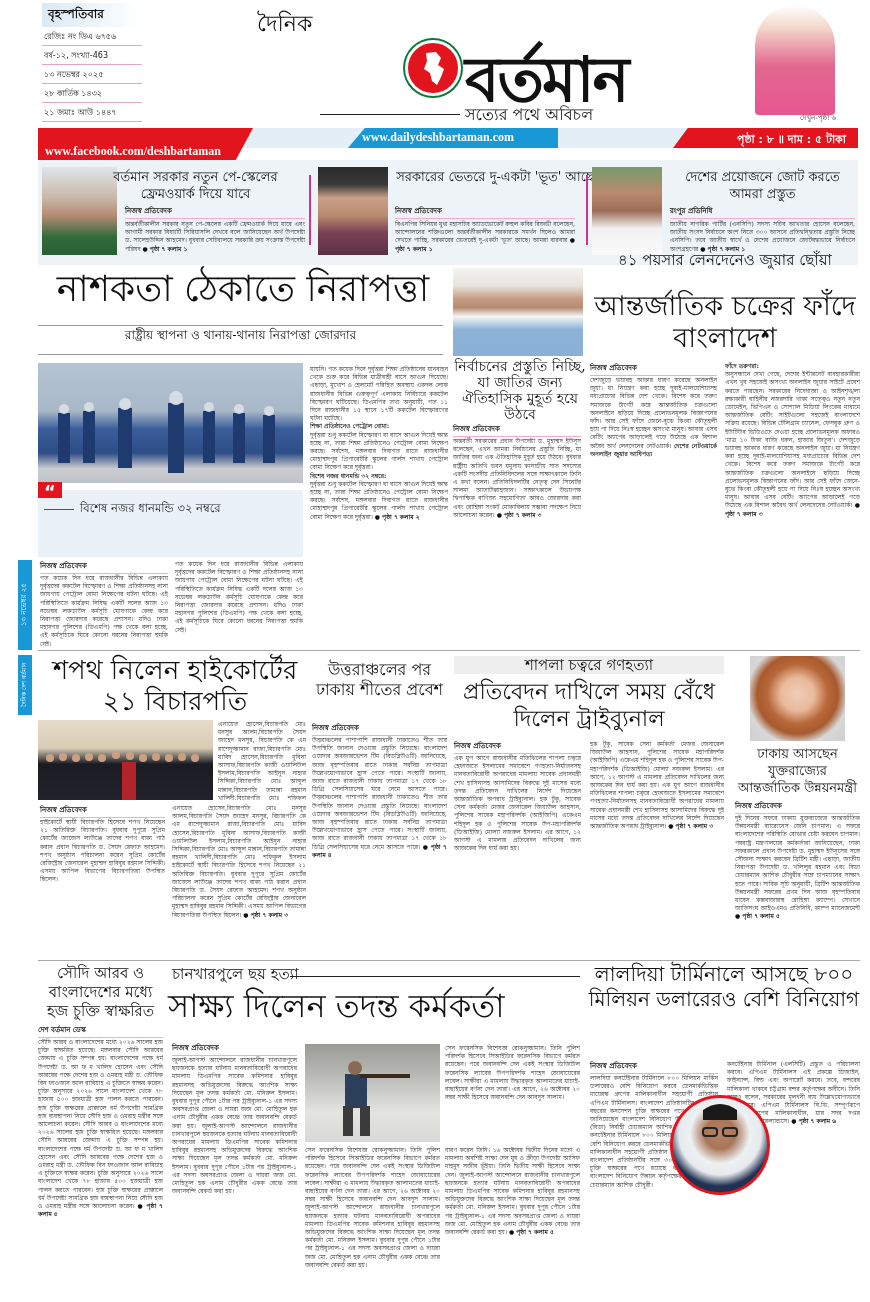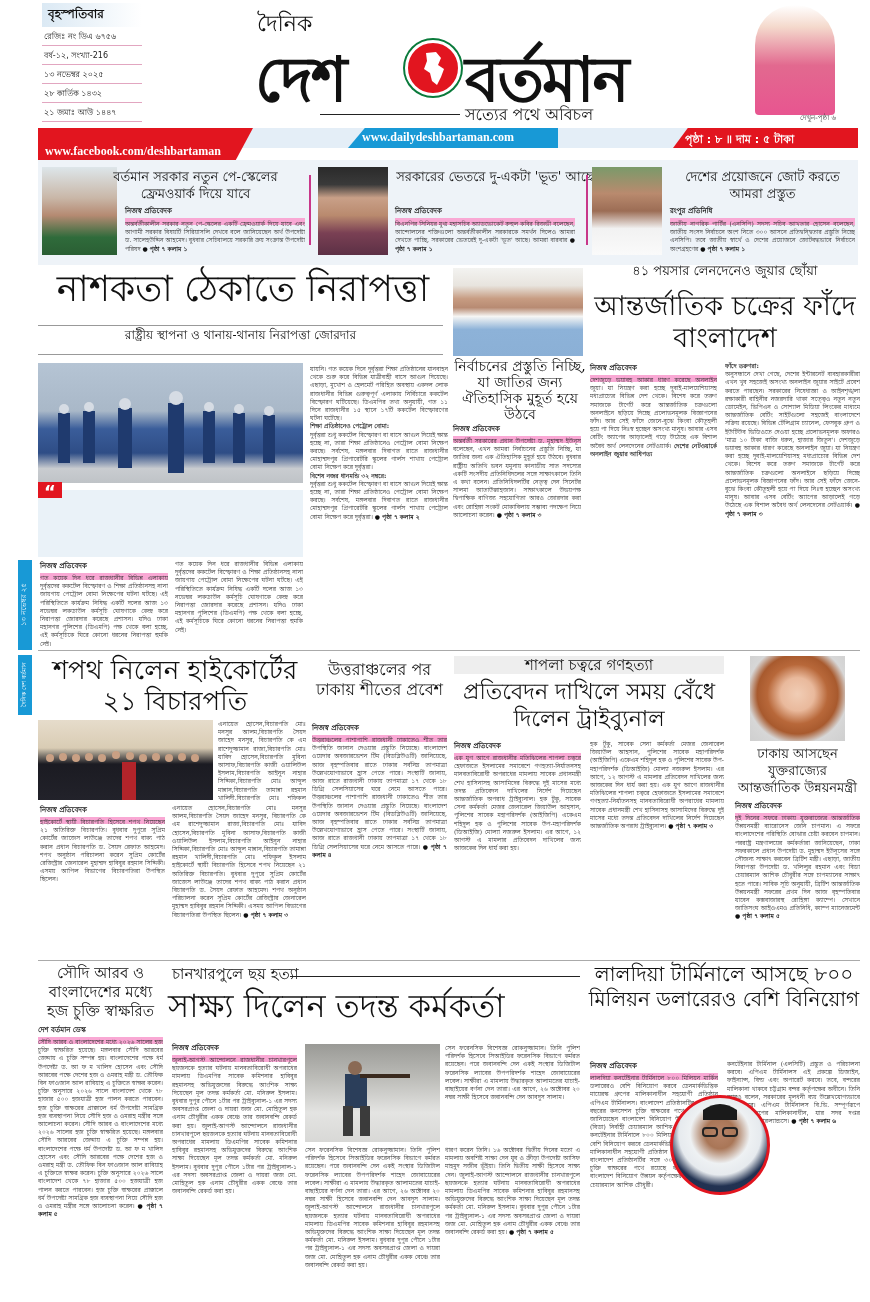--- a/index.html
+++ b/index.html
@@ -34,7 +34,7 @@
 <div class="datebox">
   <div class="dayname">বৃহস্পতিবার</div>
   <div class="dline">রেজিঃ নং ডিএ ৬৭৫৬</div>
-  <div class="dline">বর্ষ-১২, সংখ্যা-216</div>
+  <div class="dline">বর্ষ-১২, সংখ্যা-463</div>
   <div class="dline">১৩ নভেম্বর ২০২৫</div>
   <div class="dline">২৮ কার্তিক ১৪৩২</div>
   <div class="dline">২১ জমাঃ আউ ১৪৪৭</div>

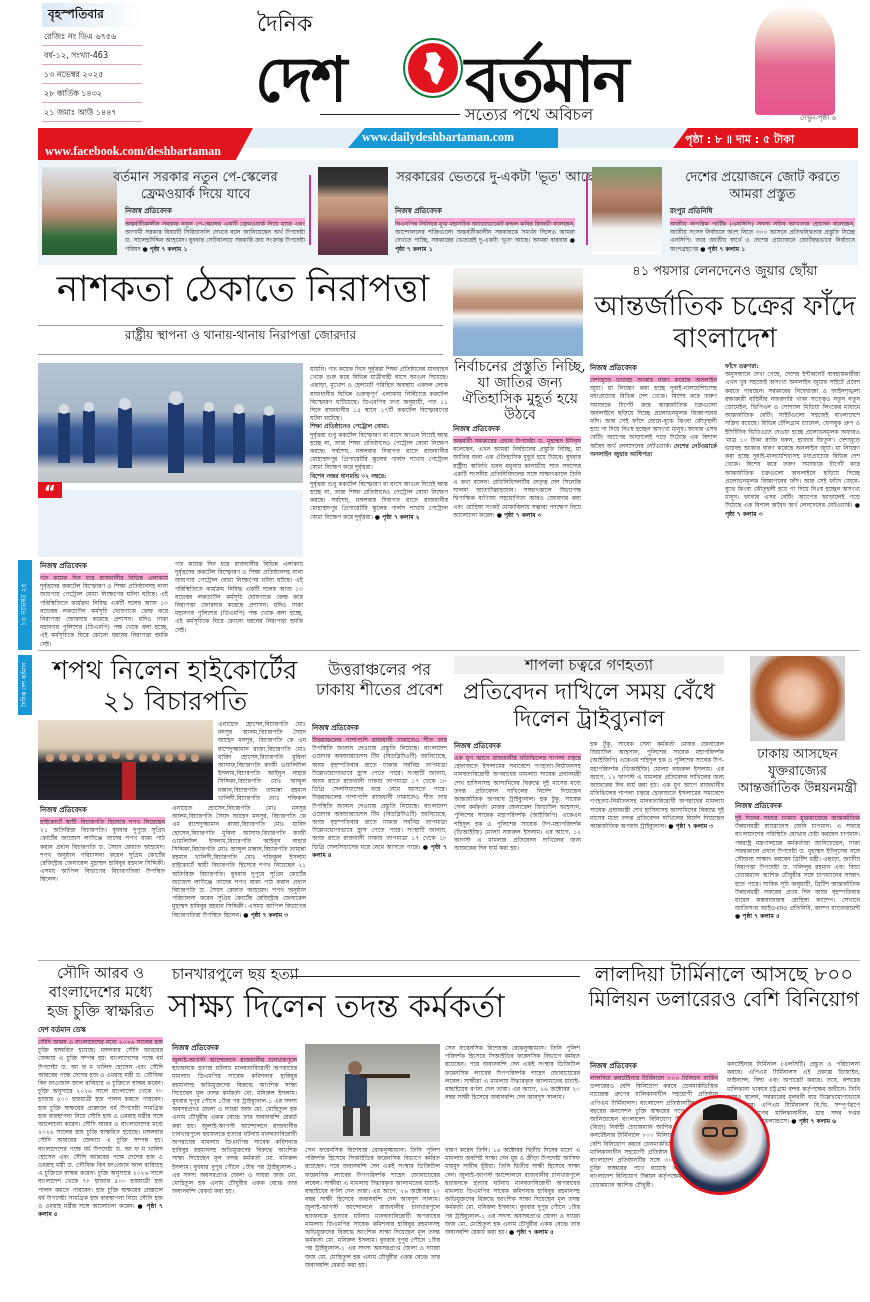--- a/index.html
+++ b/index.html
@@ -42,7 +42,6 @@
 
 <div class="logo">
   <div class="abs" style="left:2px;top:4px;font-size:22px;font-family:'DejaVu Serif',serif;color:#111">দৈনিক</div>
-  <div class="abs" style="left:0;top:30px;font-size:62px;font-weight:bold;color:#111;letter-spacing:-2px">দেশ</div>
   <div class="abs" style="left:150px;top:38px;width:56px;height:56px;border-radius:50%;background:#e2151f;border:3px solid #fff;box-shadow:0 0 0 2px #0a7a3b">
     <svg width="50" height="50" viewBox="0 0 50 50">
         <path d="M18 10 L28 9 L33 15 L30 22 L36 26 L33 34 L29 42 L24 38 L22 30 L16 26 L19 18 Z" fill="#fff"></path>

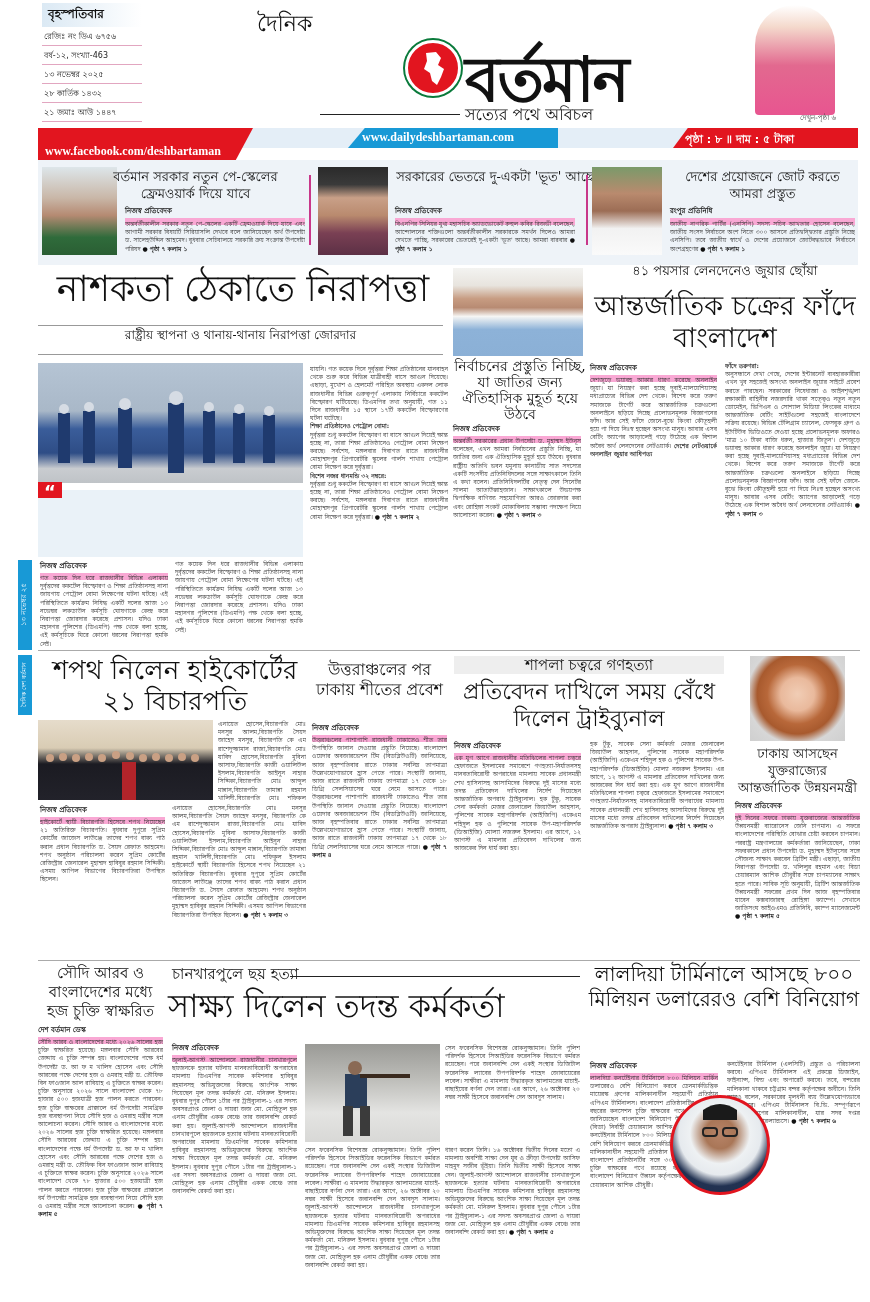--- a/index.html
+++ b/index.html
@@ -20,7 +20,7 @@
 .url-bar{position:absolute;top:128px;left:38px;width:820px;height:20px;background:#e4eef7}
 .fb{position:absolute;left:0;top:0;height:20px;width:215px;background:#e2151f;color:#ffffff;font-family:"Liberation Serif",serif;font-weight:bold;font-size:12px;padding:16px 7px;clip-path:polygon(0 0,100% 0,92% 100%,0 100%)}
 .web{position:absolute;left:310px;top:0;height:20px;width:210px;background:#1899d6;color:#fff;font-family:"Liberation Serif",serif;font-weight:bold;font-size:12px;padding:2px 14px;clip-path:polygon(8% 0,100% 0,100% 100%,0 100%)}
-.price{position:absolute;left:635px;top:0;height:20px;width:185px;background:#e2151f;color:#fff;font-size:11px;font-weight:bold;padding:3px 12px;clip-path:polygon(8% 0,100% 0,100% 100%,0 100%)}
+.price{position:absolute;left:635px;top:0;height:20px;width:185px;background:#e2151f;color:#fff;font-size:11px;font-weight:bold;padding:3px 12px;text-align:right;clip-path:polygon(8% 0,100% 0,100% 100%,0 100%)}
 .topband{position:absolute;left:38px;top:160px;width:820px;height:105px;background:#eef3f8}
 .tb-title{font-family:"DejaVu Serif",serif;font-size:13px;text-align:center;line-height:17px;color:#111}
 .quote-box{position:absolute;left:38px;top:490px;width:265px;height:67px;background:#eaf2f8}

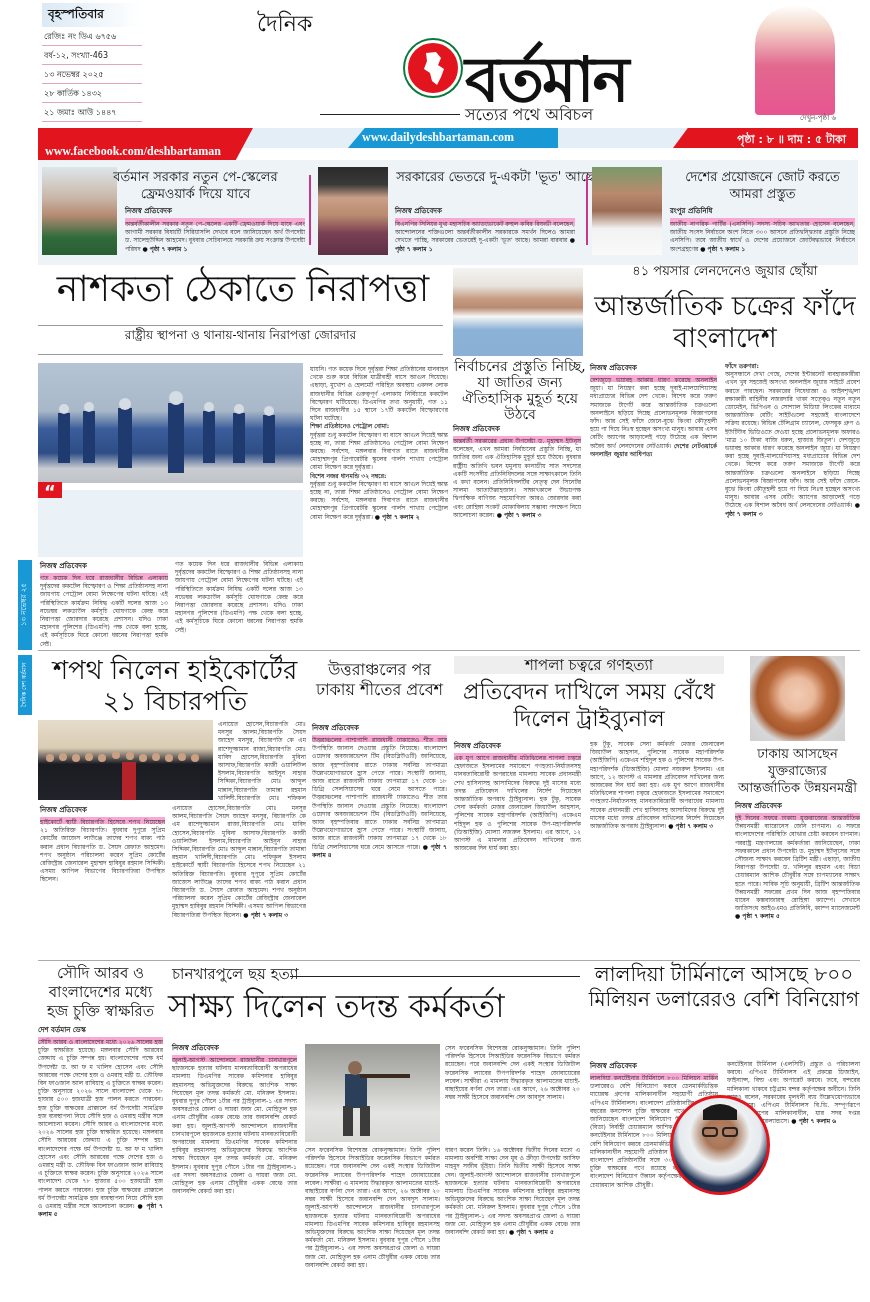--- a/index.html
+++ b/index.html
@@ -7,7 +7,7 @@
 body{font-family:"DejaVu Sans",sans-serif;color:#222;position:relative}
 .abs{position:absolute}
 .bt{font-size:6px;line-height:8.2px;color:#333;text-align:justify;overflow:hidden}
-.by{font-size:7px;font-weight:bold;color:#222;border-bottom:7px solid #f9a8d4;padding-bottom:1px;margin-bottom:4px}
+.by{font-size:7px;font-weight:bold;color:#222;border-bottom:1px solid #f9a8d4;padding-bottom:1px;margin-bottom:4px}
 .cont{font-weight:bold;color:#111}
 .hl{font-family:"DejaVu Serif",serif;color:#111;text-align:center;line-height:1.15}
 .img{position:absolute;overflow:hidden}

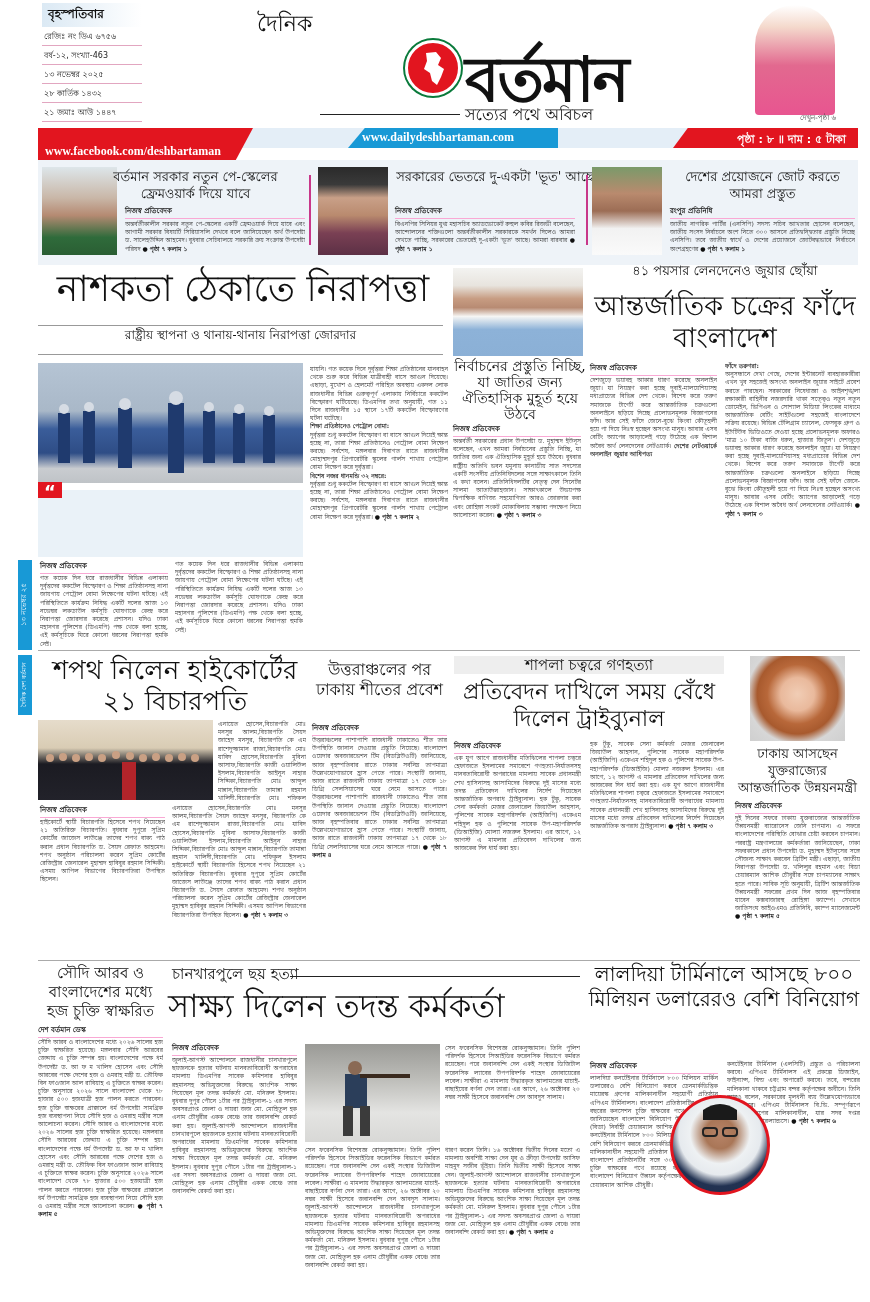--- a/index.html
+++ b/index.html
@@ -137,7 +137,7 @@
 <div class="abs by" style="left:453px;top:423px;width:128px">নিজস্ব প্রতিবেদক</div>
 <div class="abs bt" style="left:453px;top:437px;width:128px;height:210px"><span>অন্তর্বর্তী সরকারের প্রধান উপদেষ্টা ড. মুহাম্মদ ইউনূস বলেছেন, এখন আমরা নির্বাচনের প্রস্তুতি নিচ্ছি, যা জাতির জন্য এক ঐতিহাসিক মুহূর্ত হয়ে উঠবে। বুধবার রাষ্ট্রীয় অতিথি ভবন যমুনায় কানাডীয় সাত সদস্যের একটি সংসদীয় প্রতিনিধিদলের সঙ্গে সাক্ষাৎকালে তিনি এ কথা বলেন। প্রতিনিধিদলটির নেতৃত্ব দেন সিনেটর সালমা আতাউল্লাহজান। সাক্ষাৎকালে উভয়পক্ষ দ্বিপাক্ষিক বাণিজ্য সহযোগিতা আরও জোরদার করা এবং রোহিঙ্গা সংকট মোকাবিলায় সম্ভাব্য পদক্ষেপ নিয়ে আলোচনা করেন।</span> <span class="cont">● পৃষ্ঠা ৭ কলাম ৩</span></div>
 
-<div class="abs hl" style="left:590px;top:264px;width:270px;font-size:13px">৪১ পয়সার লেনদেনেও জুয়ার ছোঁয়া</div>
+<div class="abs hl" style="left:590px;top:252px;width:270px;font-size:15px">৪১ পয়সার লেনদেনেও জুয়ার ছোঁয়া</div>
 <div class="abs hl" style="left:590px;top:290px;width:270px;font-size:27px;line-height:32px">আন্তর্জাতিক চক্রের ফাঁদে বাংলাদেশ</div>
 <div class="abs by" style="left:590px;top:362px;width:127px">নিজস্ব প্রতিবেদক</div>
 <div class="abs bt" style="left:590px;top:376px;width:127px;height:270px"><span>দেশজুড়ে ভয়াবহ আকার ধারণ করেছে অনলাইন জুয়া। যা নিয়ন্ত্রণ করা হচ্ছে দুবাই-মালয়েশিয়াসহ মধ্যপ্রাচ্যের বিভিন্ন দেশ থেকে। বিশেষ করে তরুণ সমাজকে টার্গেট করে আন্তর্জাতিক চক্রগুলো অনলাইনে ছড়িয়ে দিচ্ছে প্রলোভনমূলক বিজ্ঞাপনের ফাঁদ। আর সেই ফাঁদে জেনে-বুঝে কিংবা কৌতূহলী হয়ে পা দিয়ে নিঃস্ব হচ্ছেন অসংখ্য মানুষ। আবার এসব বেটিং অ্যাপের আড়ালেই গড়ে উঠেছে এক বিশাল অবৈধ অর্থ লেনদেনের নেটওয়ার্ক।</span> <b>দেশের নেটওয়ার্কে অনলাইন জুয়ার আধিপত্য</b></div>

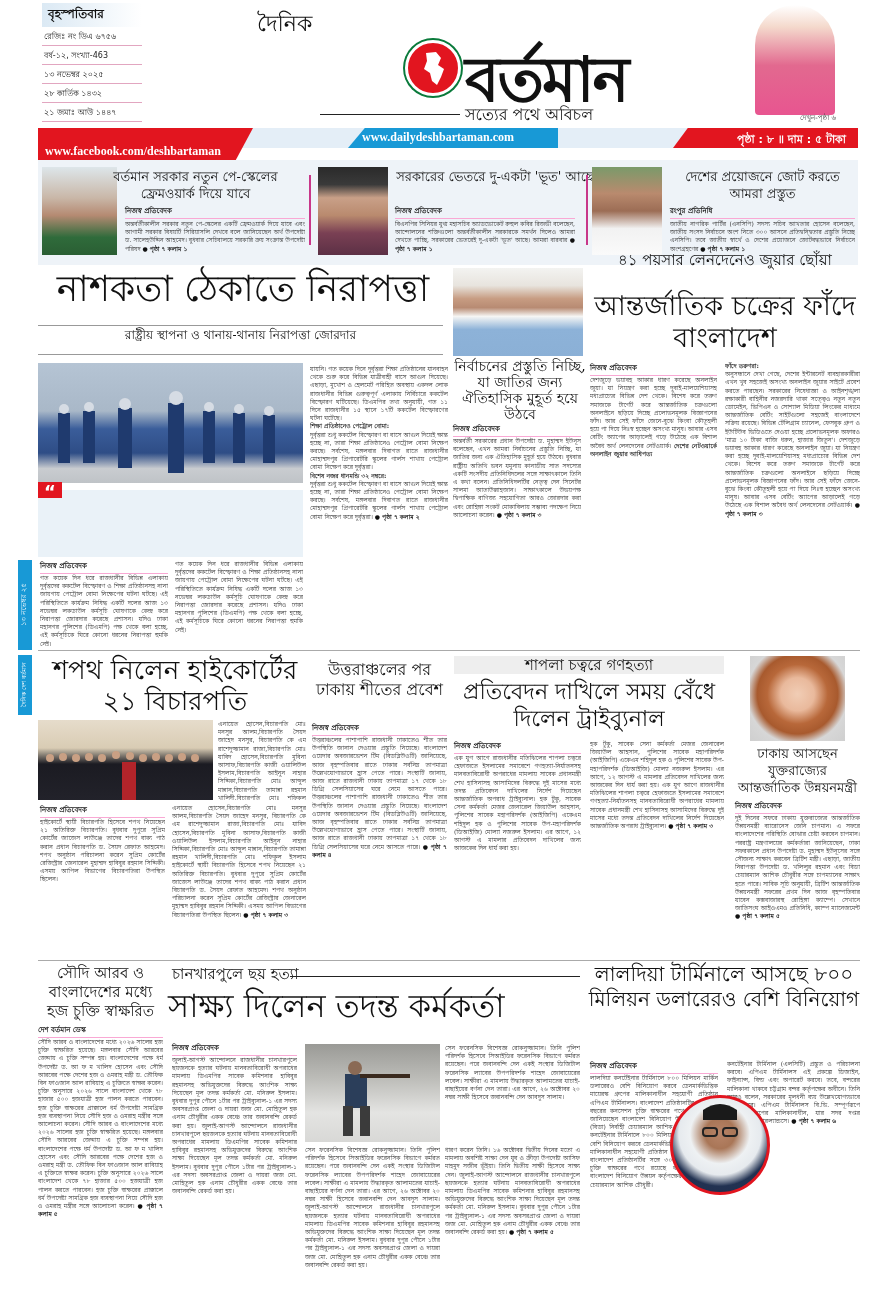--- a/index.html
+++ b/index.html
@@ -116,6 +116,7 @@
 <div class="quote-box">
   <div class="abs" style="left:0;top:-8px;width:24px;height:16px;background:#e2151f;color:#fff;font-size:18px;font-weight:bold;text-align:center;line-height:20px">“</div>
   <div style="padding-top:10px">
+    <div class="qline">বিশেষ নজর ধানমন্ডি ৩২ নম্বরে</div>
   </div>
 </div>
 

